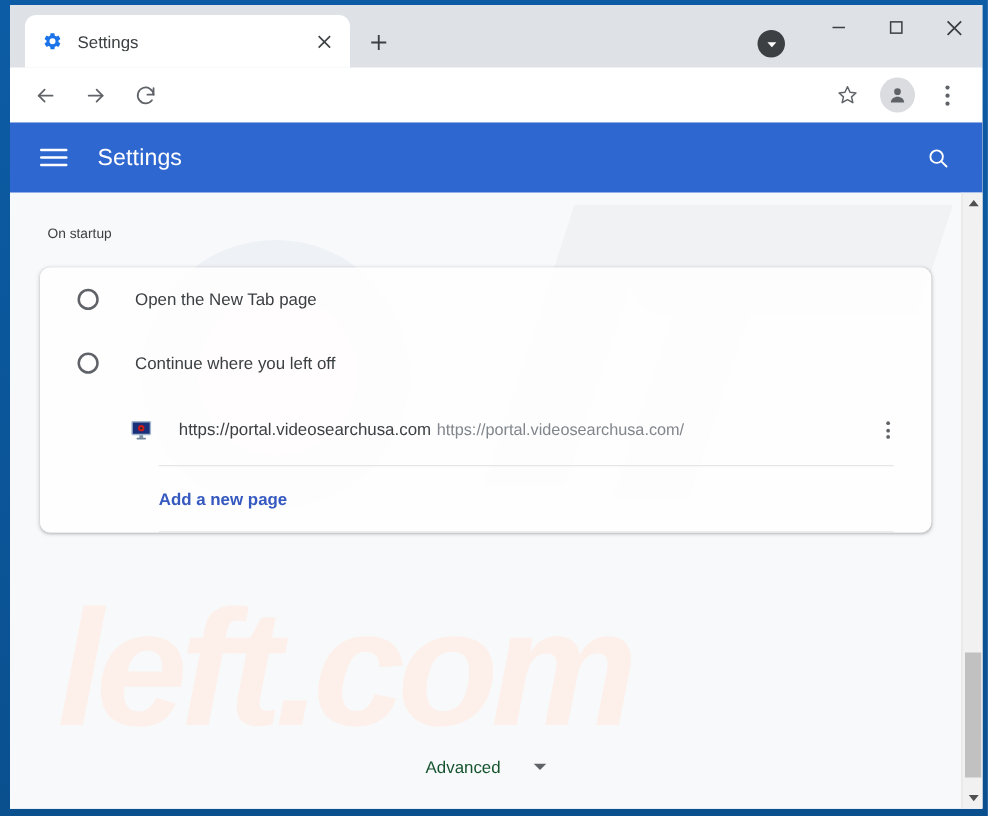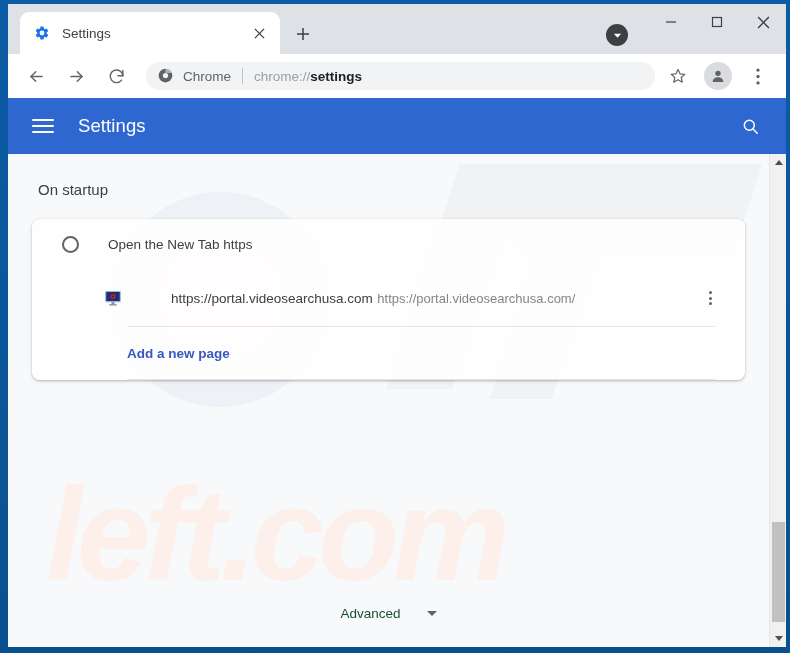--- a/index.html
+++ b/index.html
@@ -486,18 +486,6 @@
         </svg>
       </div>
 
-      <div id="omnibox">
-        <span id="omnibox-chrome-icon">
-          <svg width="15" height="15" viewBox="0 0 24 24">
-            <circle cx="12" cy="12" r="11" fill="#5f6368"></circle>
-            <circle cx="12" cy="12" r="4.2" fill="#f1f3f4"></circle>
-            <path d="M12 7.8 H22 A11 11 0 0 0 12 1 Z" fill="#f1f3f4" opacity="0.55"></path>
-          </svg>
-        </span>
-        <span id="omnibox-scheme-label">Chrome</span>
-        <span id="omnibox-divider"></span>
-        <span id="omnibox-url"><span>chrome://</span><b>settings</b></span>
-      </div>
 
       <div class="tb-icon" id="toolbar-star">
         <svg width="18" height="18" viewBox="0 0 24 24" fill="none" stroke="#5f6368" stroke-width="1.6" stroke-linejoin="round">

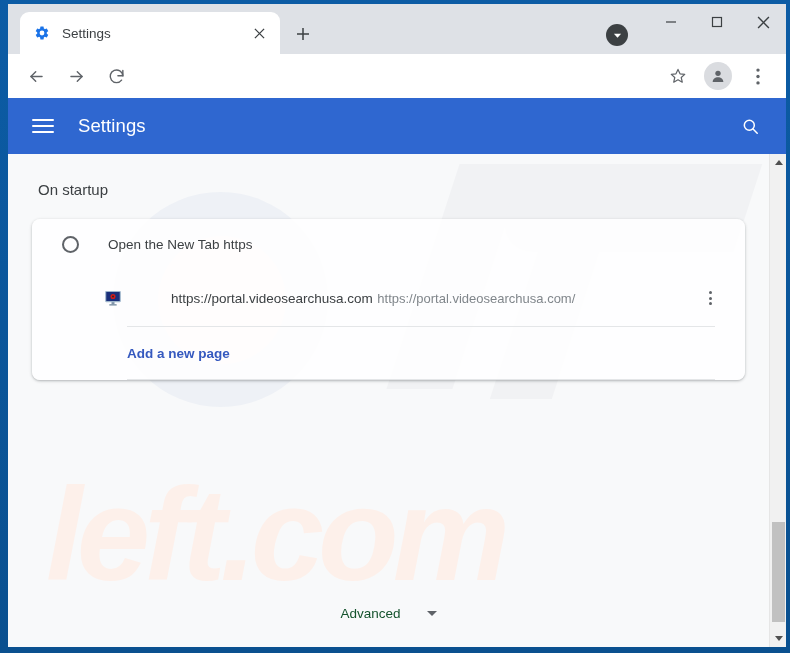--- a/index.html
+++ b/index.html
@@ -255,7 +255,7 @@
     padding: 0 24px;
   }
   #section-title {
-    font-size: 15px;
+    font-size: 11px;
     color: #3c4043;
     padding: 27px 6px 0 6px;
   }

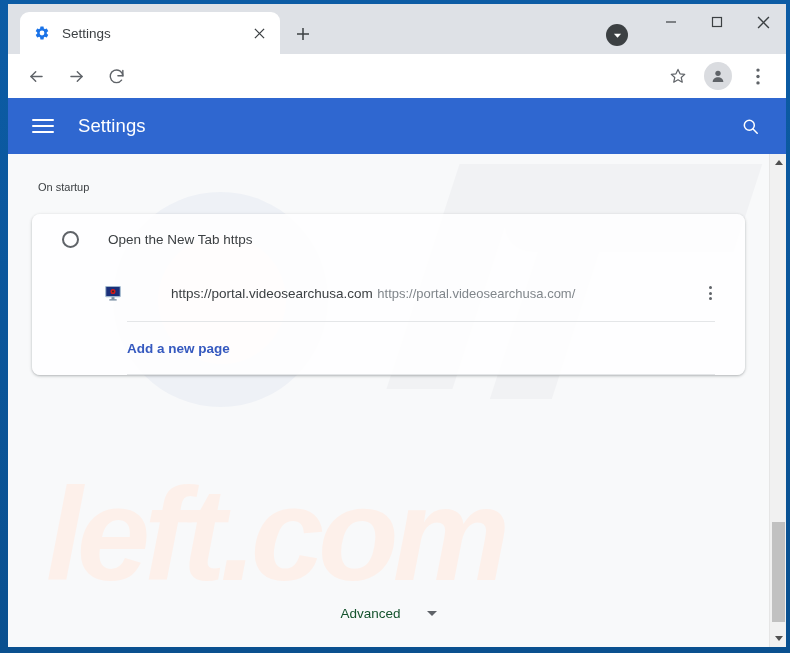--- a/index.html
+++ b/index.html
@@ -545,7 +545,7 @@
 
             <div class="radio-row">
               <span class="radio"></span>
-              <span class="radio-label">Open the New Tab https</span>
+              <span class="radio-label">Open the New Tab page</span>
             </div>
 
 

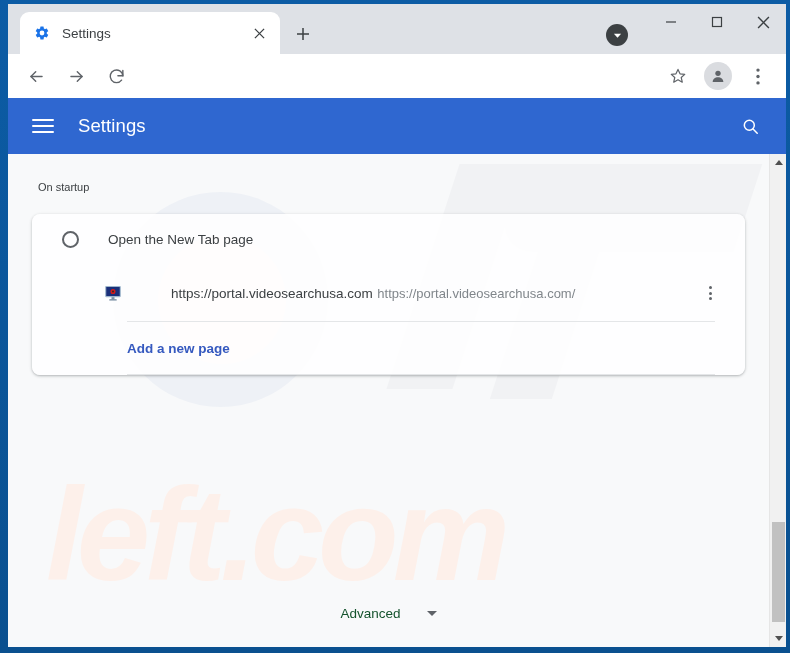--- a/index.html
+++ b/index.html
@@ -548,6 +548,10 @@
               <span class="radio-label">Open the New Tab page</span>
             </div>
 
+            <div class="radio-row">
+              <span class="radio"></span>
+              <span class="radio-label">Continue where you left off</span>
+            </div>
 
 
             <div id="page-entry-row">

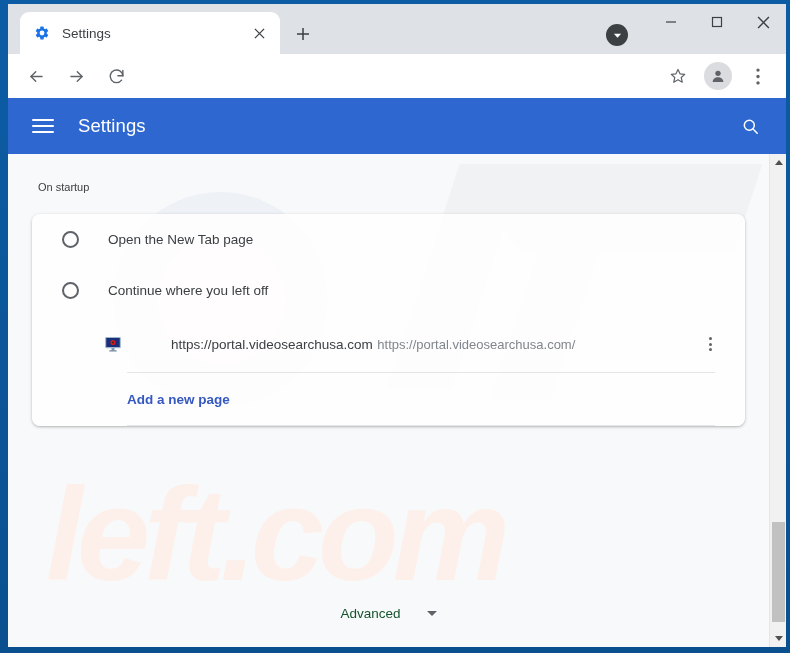--- a/index.html
+++ b/index.html
@@ -308,7 +308,7 @@
     flex: 0 0 auto;
     margin-right: 21px;
   }
-  #page-entry-texts { flex: 1 1 auto; min-width: 0; margin-left: 28px; }
+  #page-entry-texts { flex: 1 1 auto; min-width: 0; }
   #page-entry-title {
     font-size: 13.5px;
     color: #3c4043;

